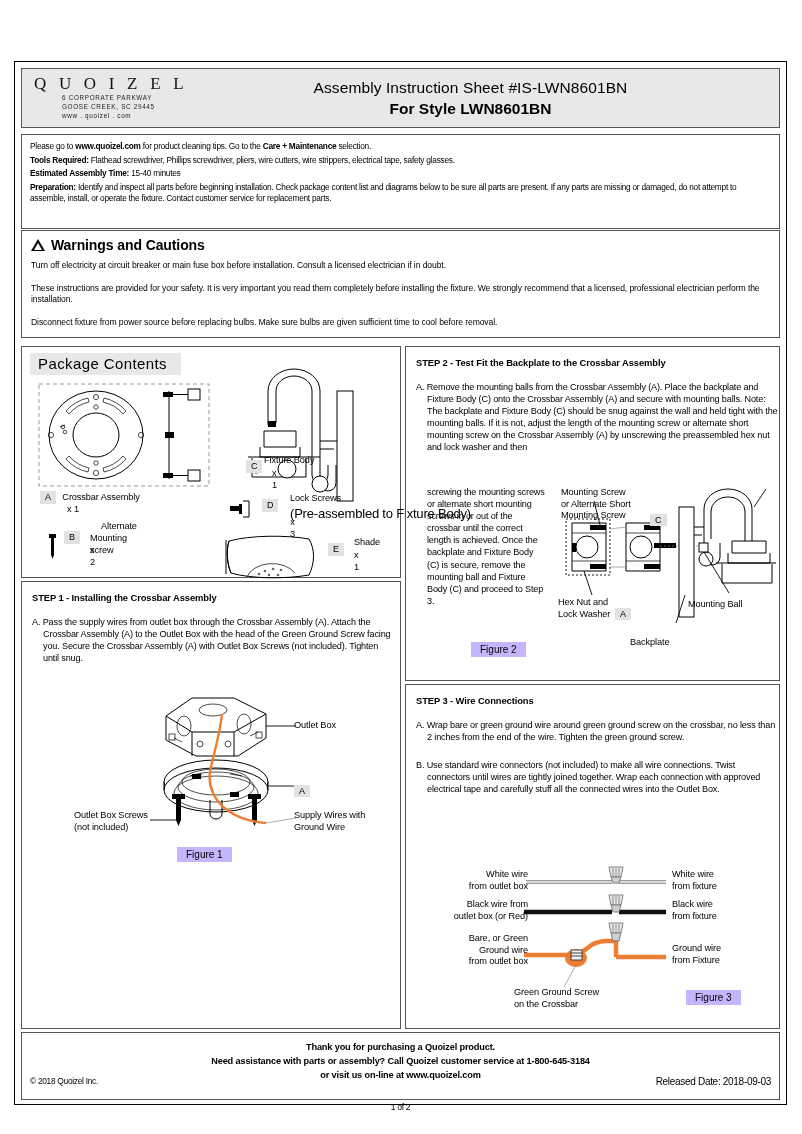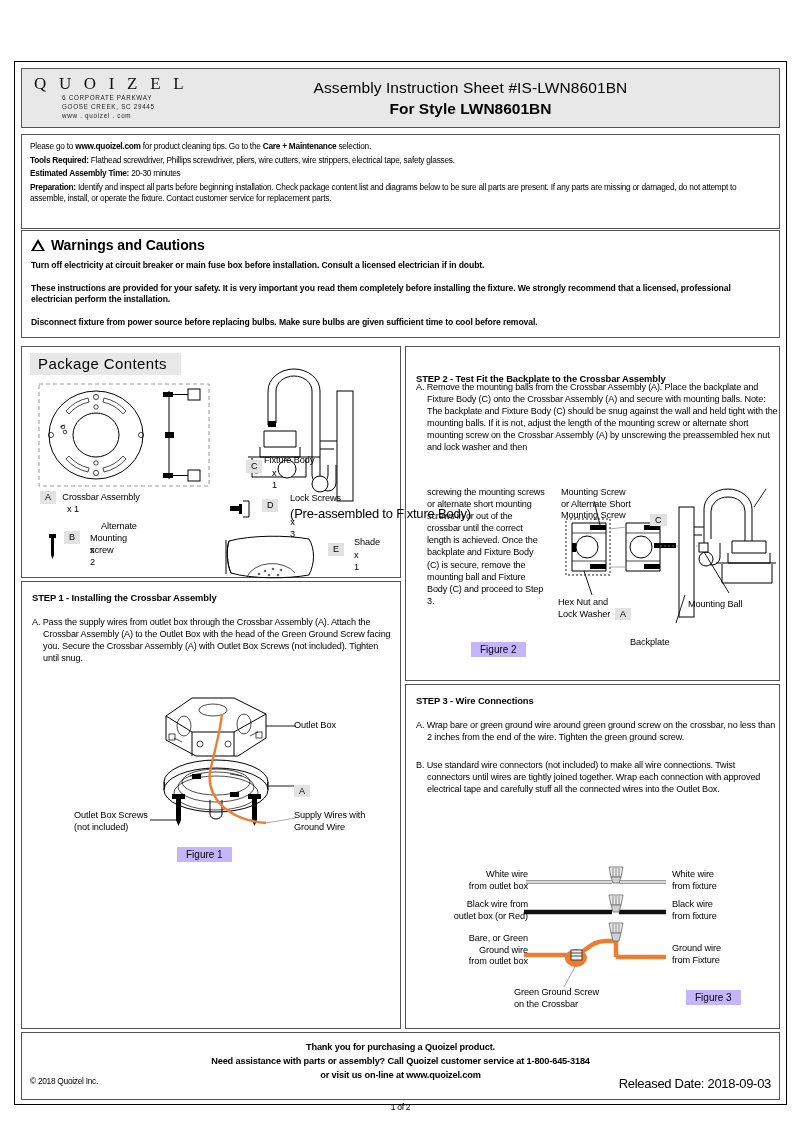--- a/index.html
+++ b/index.html
@@ -82,7 +82,7 @@
   <div class="intro">
     <p><span>Please go to </span><b>www.quoizel.com</b><span> for product cleaning tips. Go to the </span><b>Care + Maintenance</b><span> selection.</span></p>
     <p><b>Tools Required:</b><span> Flathead screwdriver, Phillips screwdriver, pliers, wire cutters, wire strippers, electrical tape, safety glasses.</span></p>
-    <p><b>Estimated Assembly Time:</b><span> 20-30 minutes</span></p>
+    <p><b>Estimated Assembly Time:</b><span> 15-40 minutes</span></p>
     <p><b>Preparation:</b><span> Identify and inspect all parts before beginning installation. Check package content list and diagrams below to be sure all parts are present. If any parts are missing or damaged, do not attempt to assemble, install, or operate the fixture. Contact customer service for replacement parts.</span></p>
   </div>
 

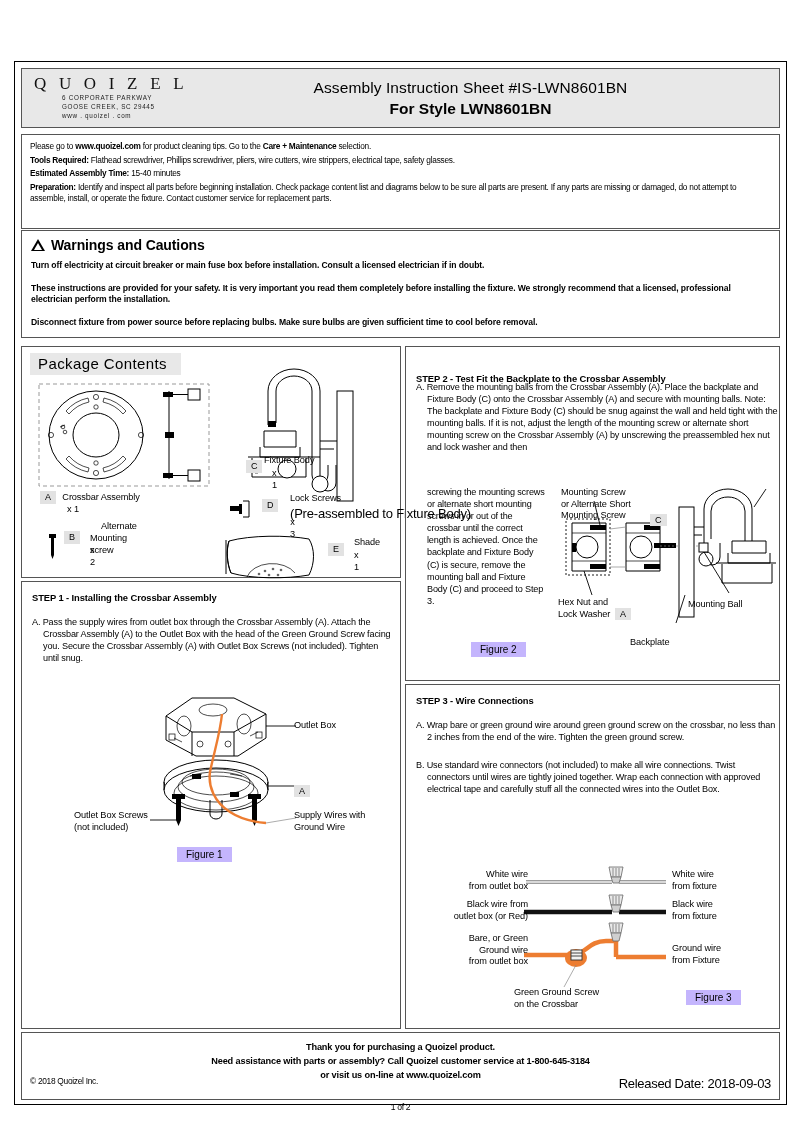--- a/index.html
+++ b/index.html
@@ -27,7 +27,7 @@
   .tri{width:0;height:0;border-left:7px solid transparent;border-right:7px solid transparent;border-bottom:12px solid #000;position:relative;}
   .tri:after{content:"";position:absolute;left:-4.5px;top:3.5px;width:0;height:0;border-left:4.5px solid transparent;border-right:4.5px solid transparent;border-bottom:7.5px solid #fff;}
   .warn-head h2{margin:0;font-size:14px;font-weight:bold;letter-spacing:-.1px;}
-  .warn p{margin:0 0 11px 0;font-size:8.6px;line-height:1.35;letter-spacing:-.1px;font-weight:bold;}
+  .warn p{margin:0 0 11px 0;font-size:8.6px;line-height:1.35;letter-spacing:-.1px;}
 
   
   .pkg{position:absolute;left:6px;top:284px;width:380px;height:232px;border:1px solid #555;box-sizing:border-box;}

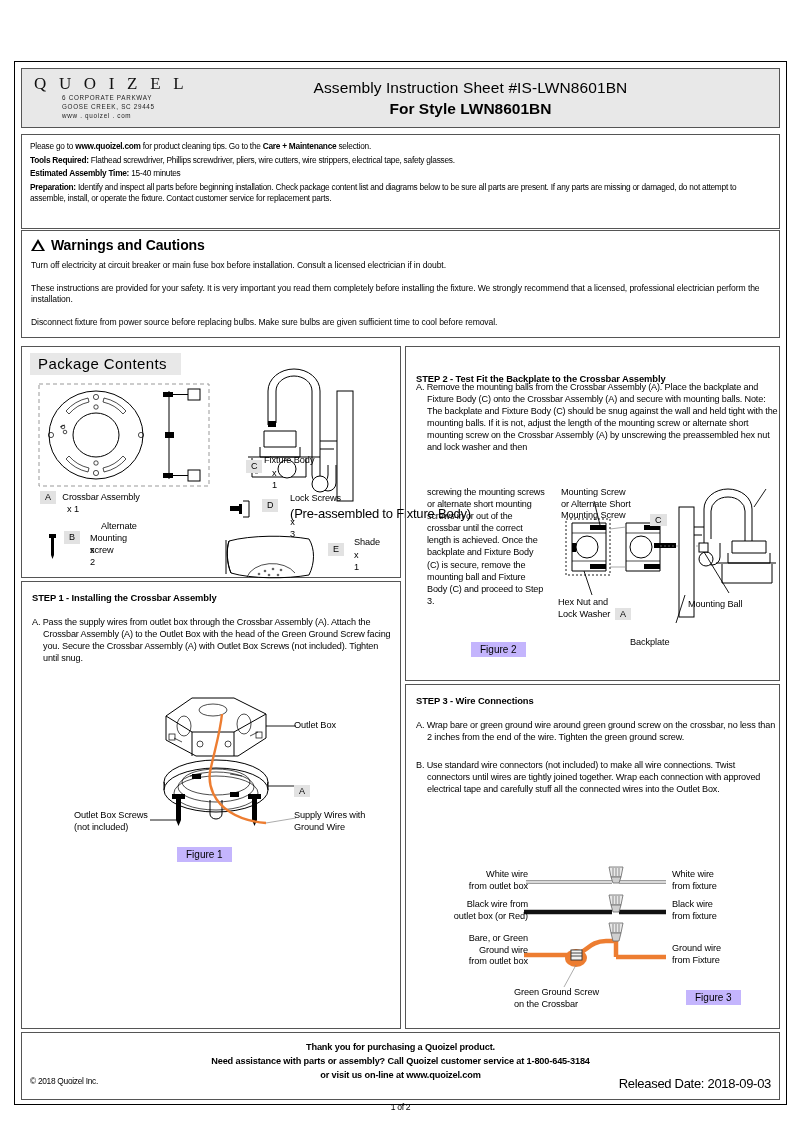--- a/index.html
+++ b/index.html
@@ -263,7 +263,7 @@
   </div>
 
   <div class="step2">
-    <div class="step-title" style="position:absolute;left:10px;top:26px;">STEP 2 -  Test Fit the Backplate to the Crossbar Assembly</div>
+    <div class="step-title" style="position:absolute;left:10px;top:10px;">STEP 2 -  Test Fit the Backplate to the Crossbar Assembly</div>
     <div class="body-txt" style="position:absolute;left:10px;top:34px;width:352px;text-indent:-11px;padding-left:11px;">A. Remove the mounting balls from the Crossbar Assembly (A). Place the backplate and Fixture Body (C) onto the Crossbar Assembly (A) and secure with mounting balls. Note: The backplate and Fixture Body (C) should be snug against the wall and held tight with the mounting balls. If it is not, adjust the length of the mounting screw or alternate short mounting screw on the Crossbar Assembly (A) by unscrewing the preassembled hex nut and lock washer and then</div>
     <div class="body-txt" style="position:absolute;left:21px;top:139px;width:118px;">screwing the mounting screws or alternate short mounting screws in or out of the crossbar until the correct length is achieved. Once the backplate and Fixture Body (C) is secure, remove the mounting ball and Fixture Body (C) and proceed to Step 3.</div>
 

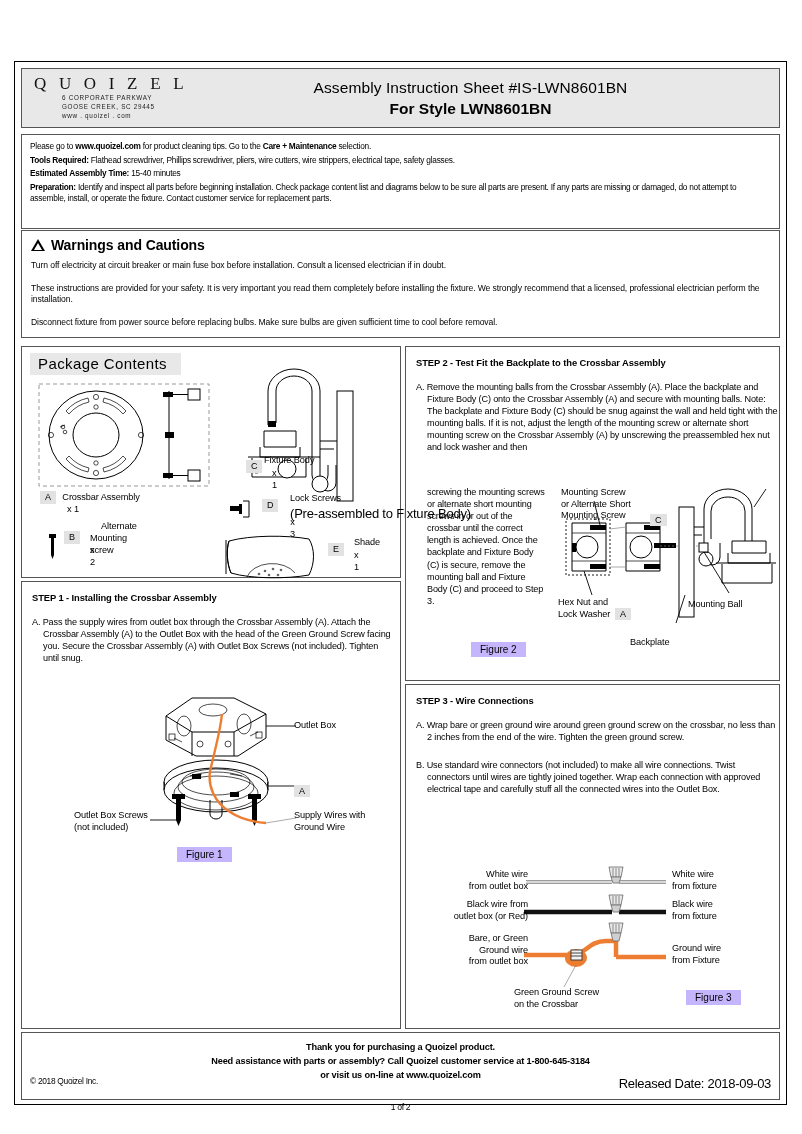--- a/index.html
+++ b/index.html
@@ -48,7 +48,7 @@
   .foot{position:absolute;left:6px;top:970px;width:759px;height:68px;border:1px solid #555;box-sizing:border-box;}
   .foot-center{text-align:center;font-size:9.2px;font-weight:bold;line-height:1.5;padding-top:8px;letter-spacing:-.15px;}
   .foot-cr{position:absolute;left:8px;top:43px;font-size:8.4px;letter-spacing:-.3px;}
-  .foot-rd{position:absolute;right:8px;top:43px;font-size:13px;letter-spacing:-.3px;}
+  .foot-rd{position:absolute;right:8px;top:43px;font-size:10px;letter-spacing:-.3px;}
   .pageno{position:absolute;left:0;right:0;top:1040px;text-align:center;font-size:8.6px;letter-spacing:-.3px;}
 
   svg{display:block;overflow:visible;}

